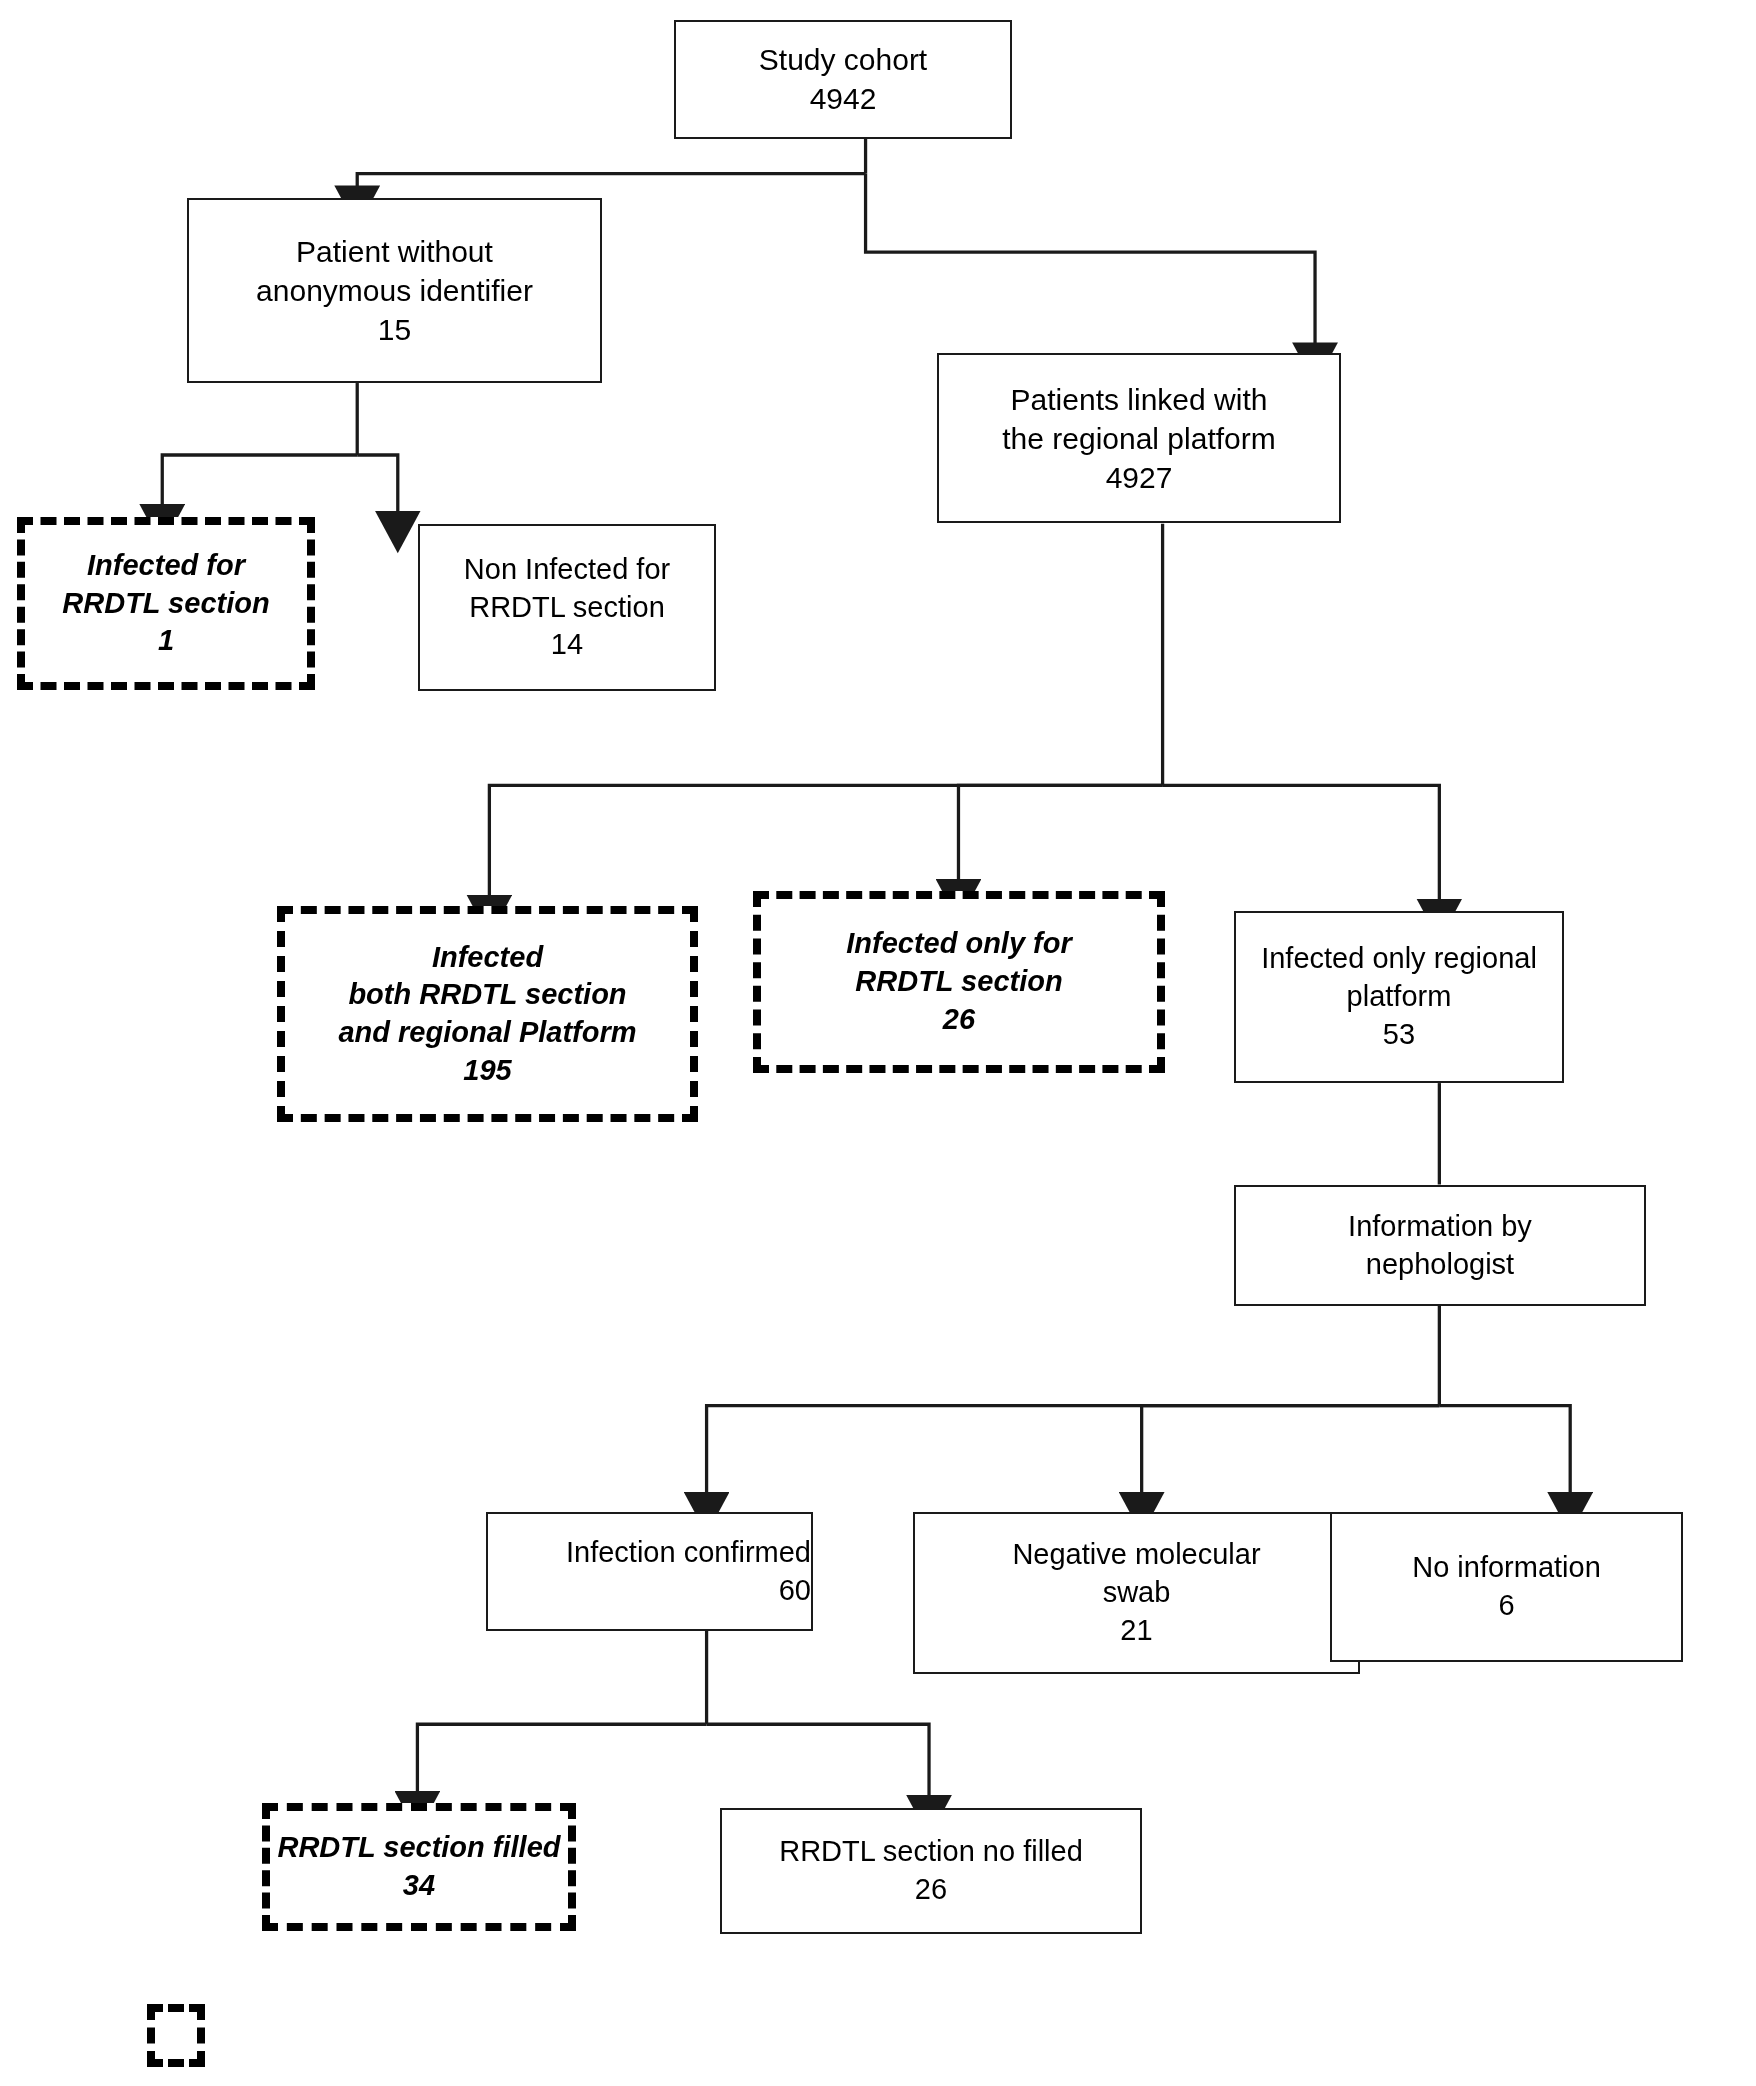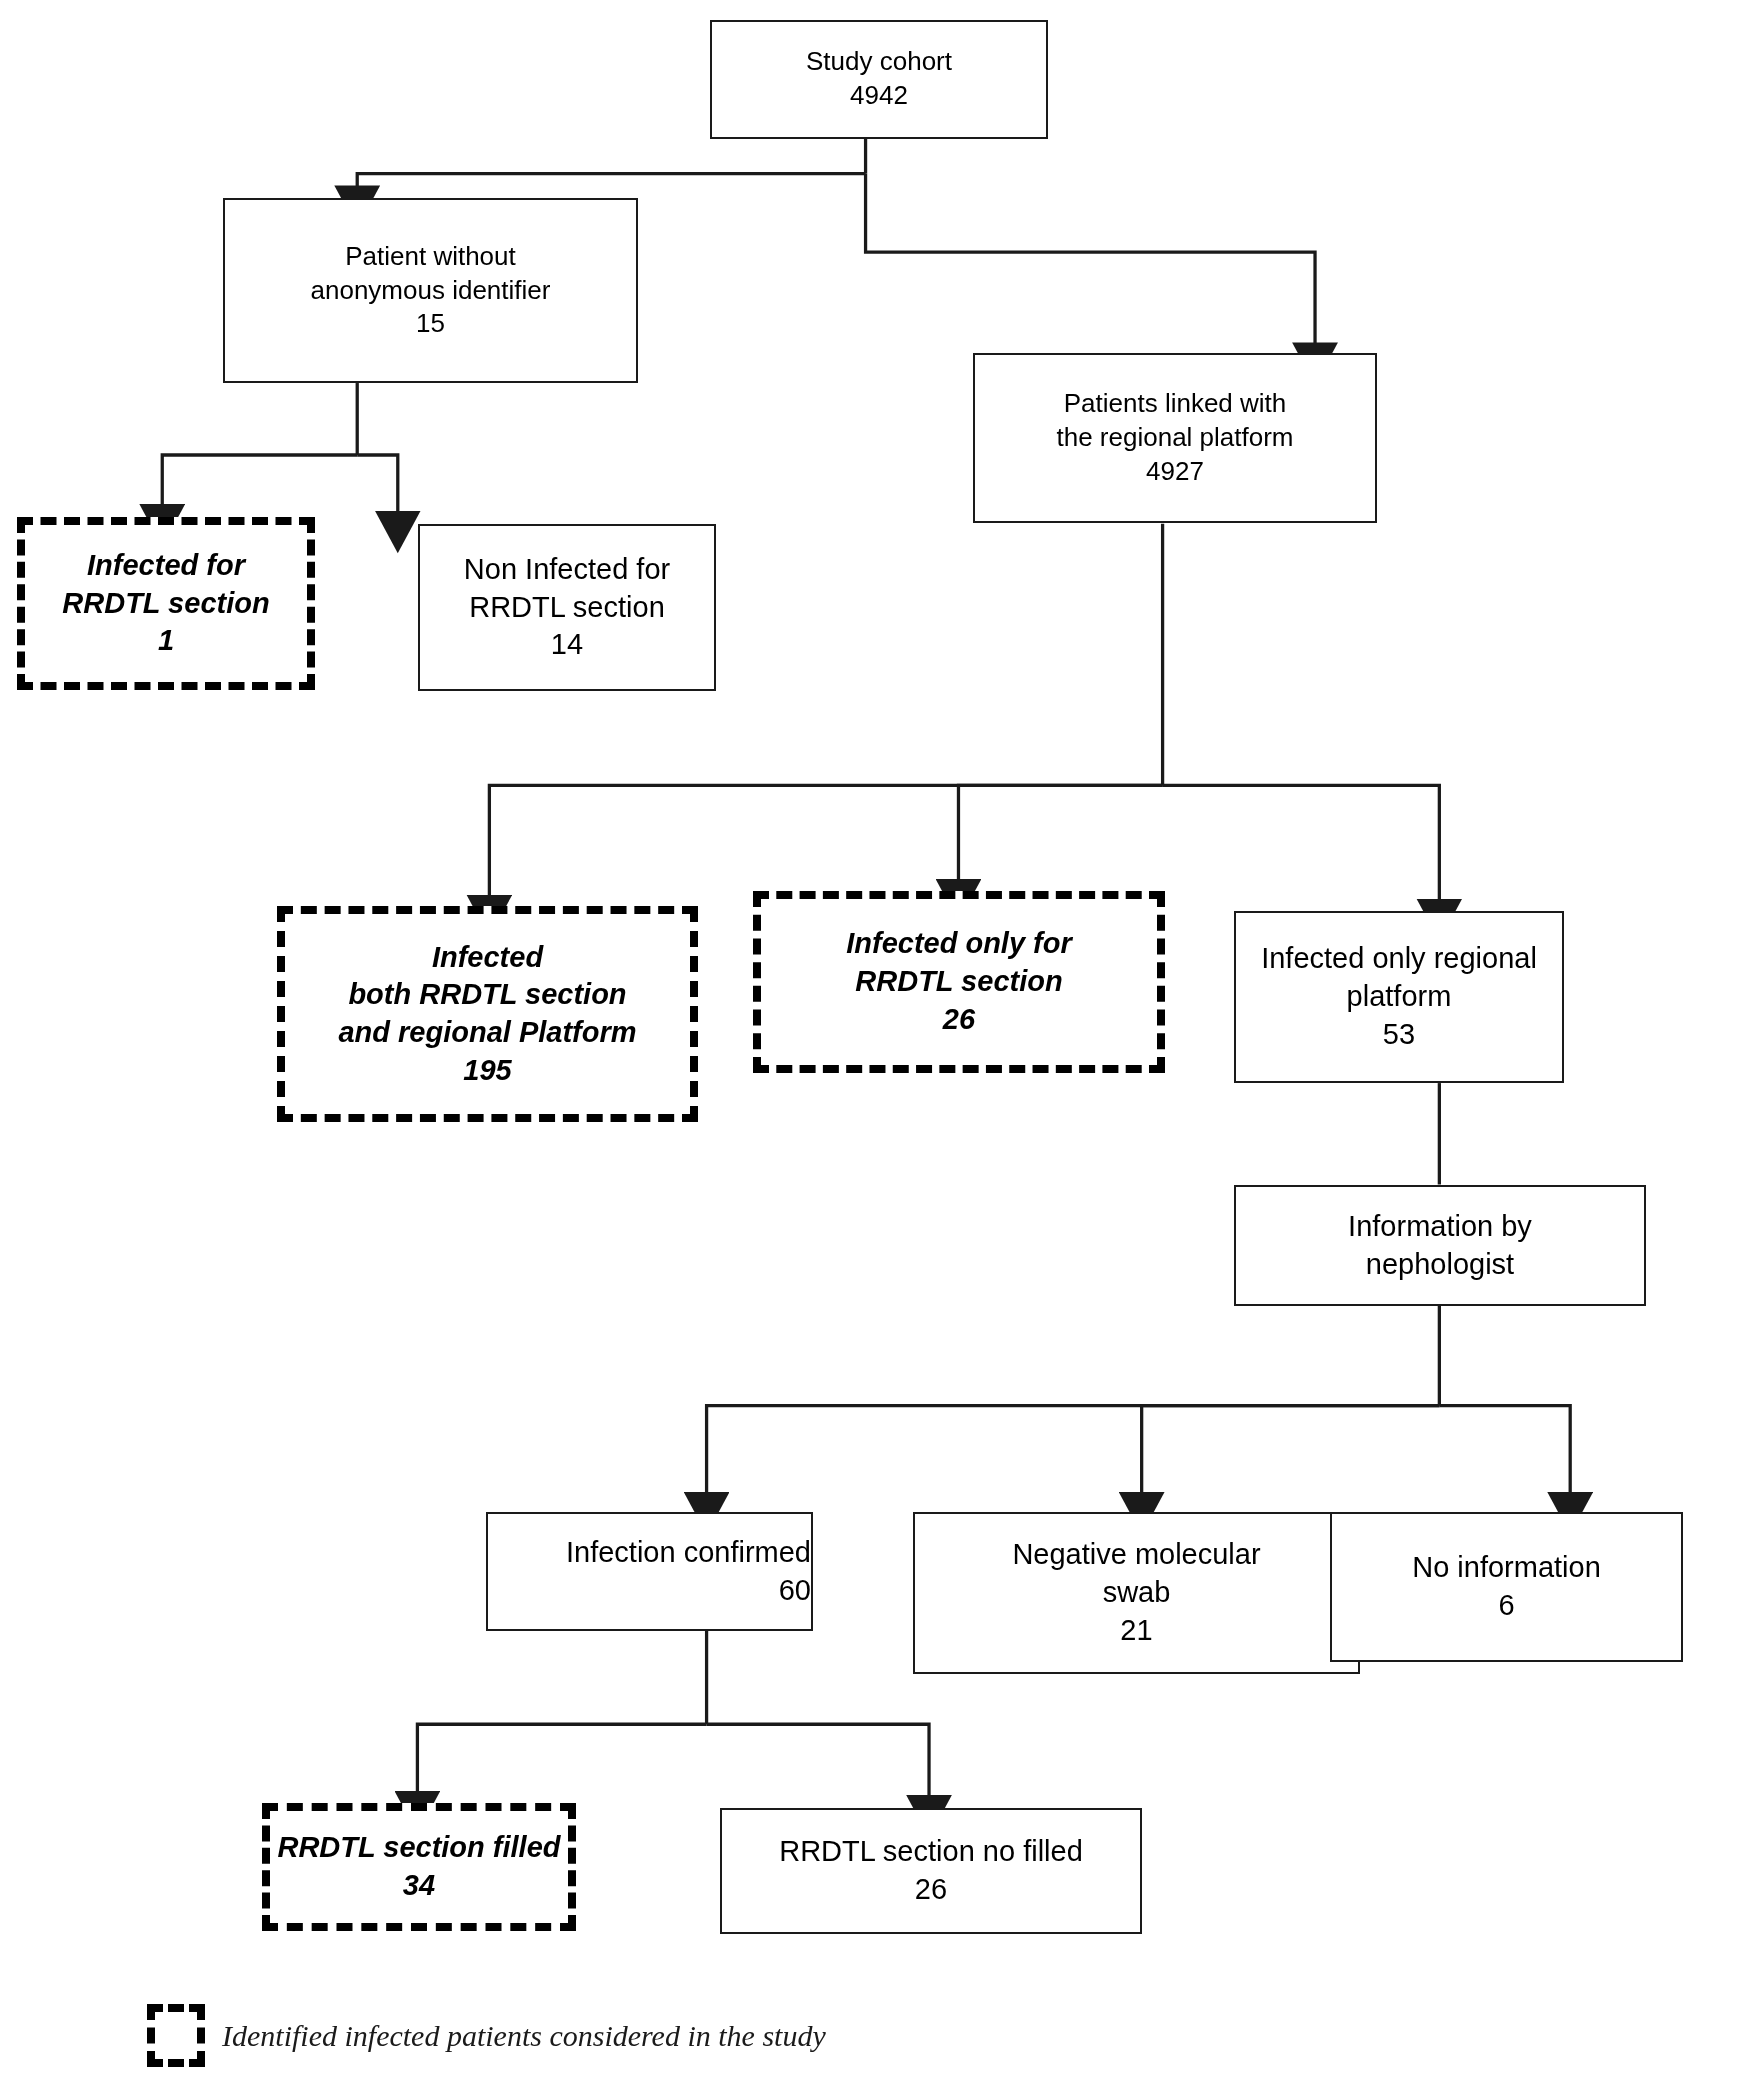--- a/index.html
+++ b/index.html
@@ -48,7 +48,7 @@
     display: block;
     white-space: nowrap;
   }
-  .fs-lg { font-size: 26px; margin-left: 36px; }
+  .fs-lg { font-size: 30px; }
   .fs-md { font-size: 29px; }
   .legend {
     position: absolute;

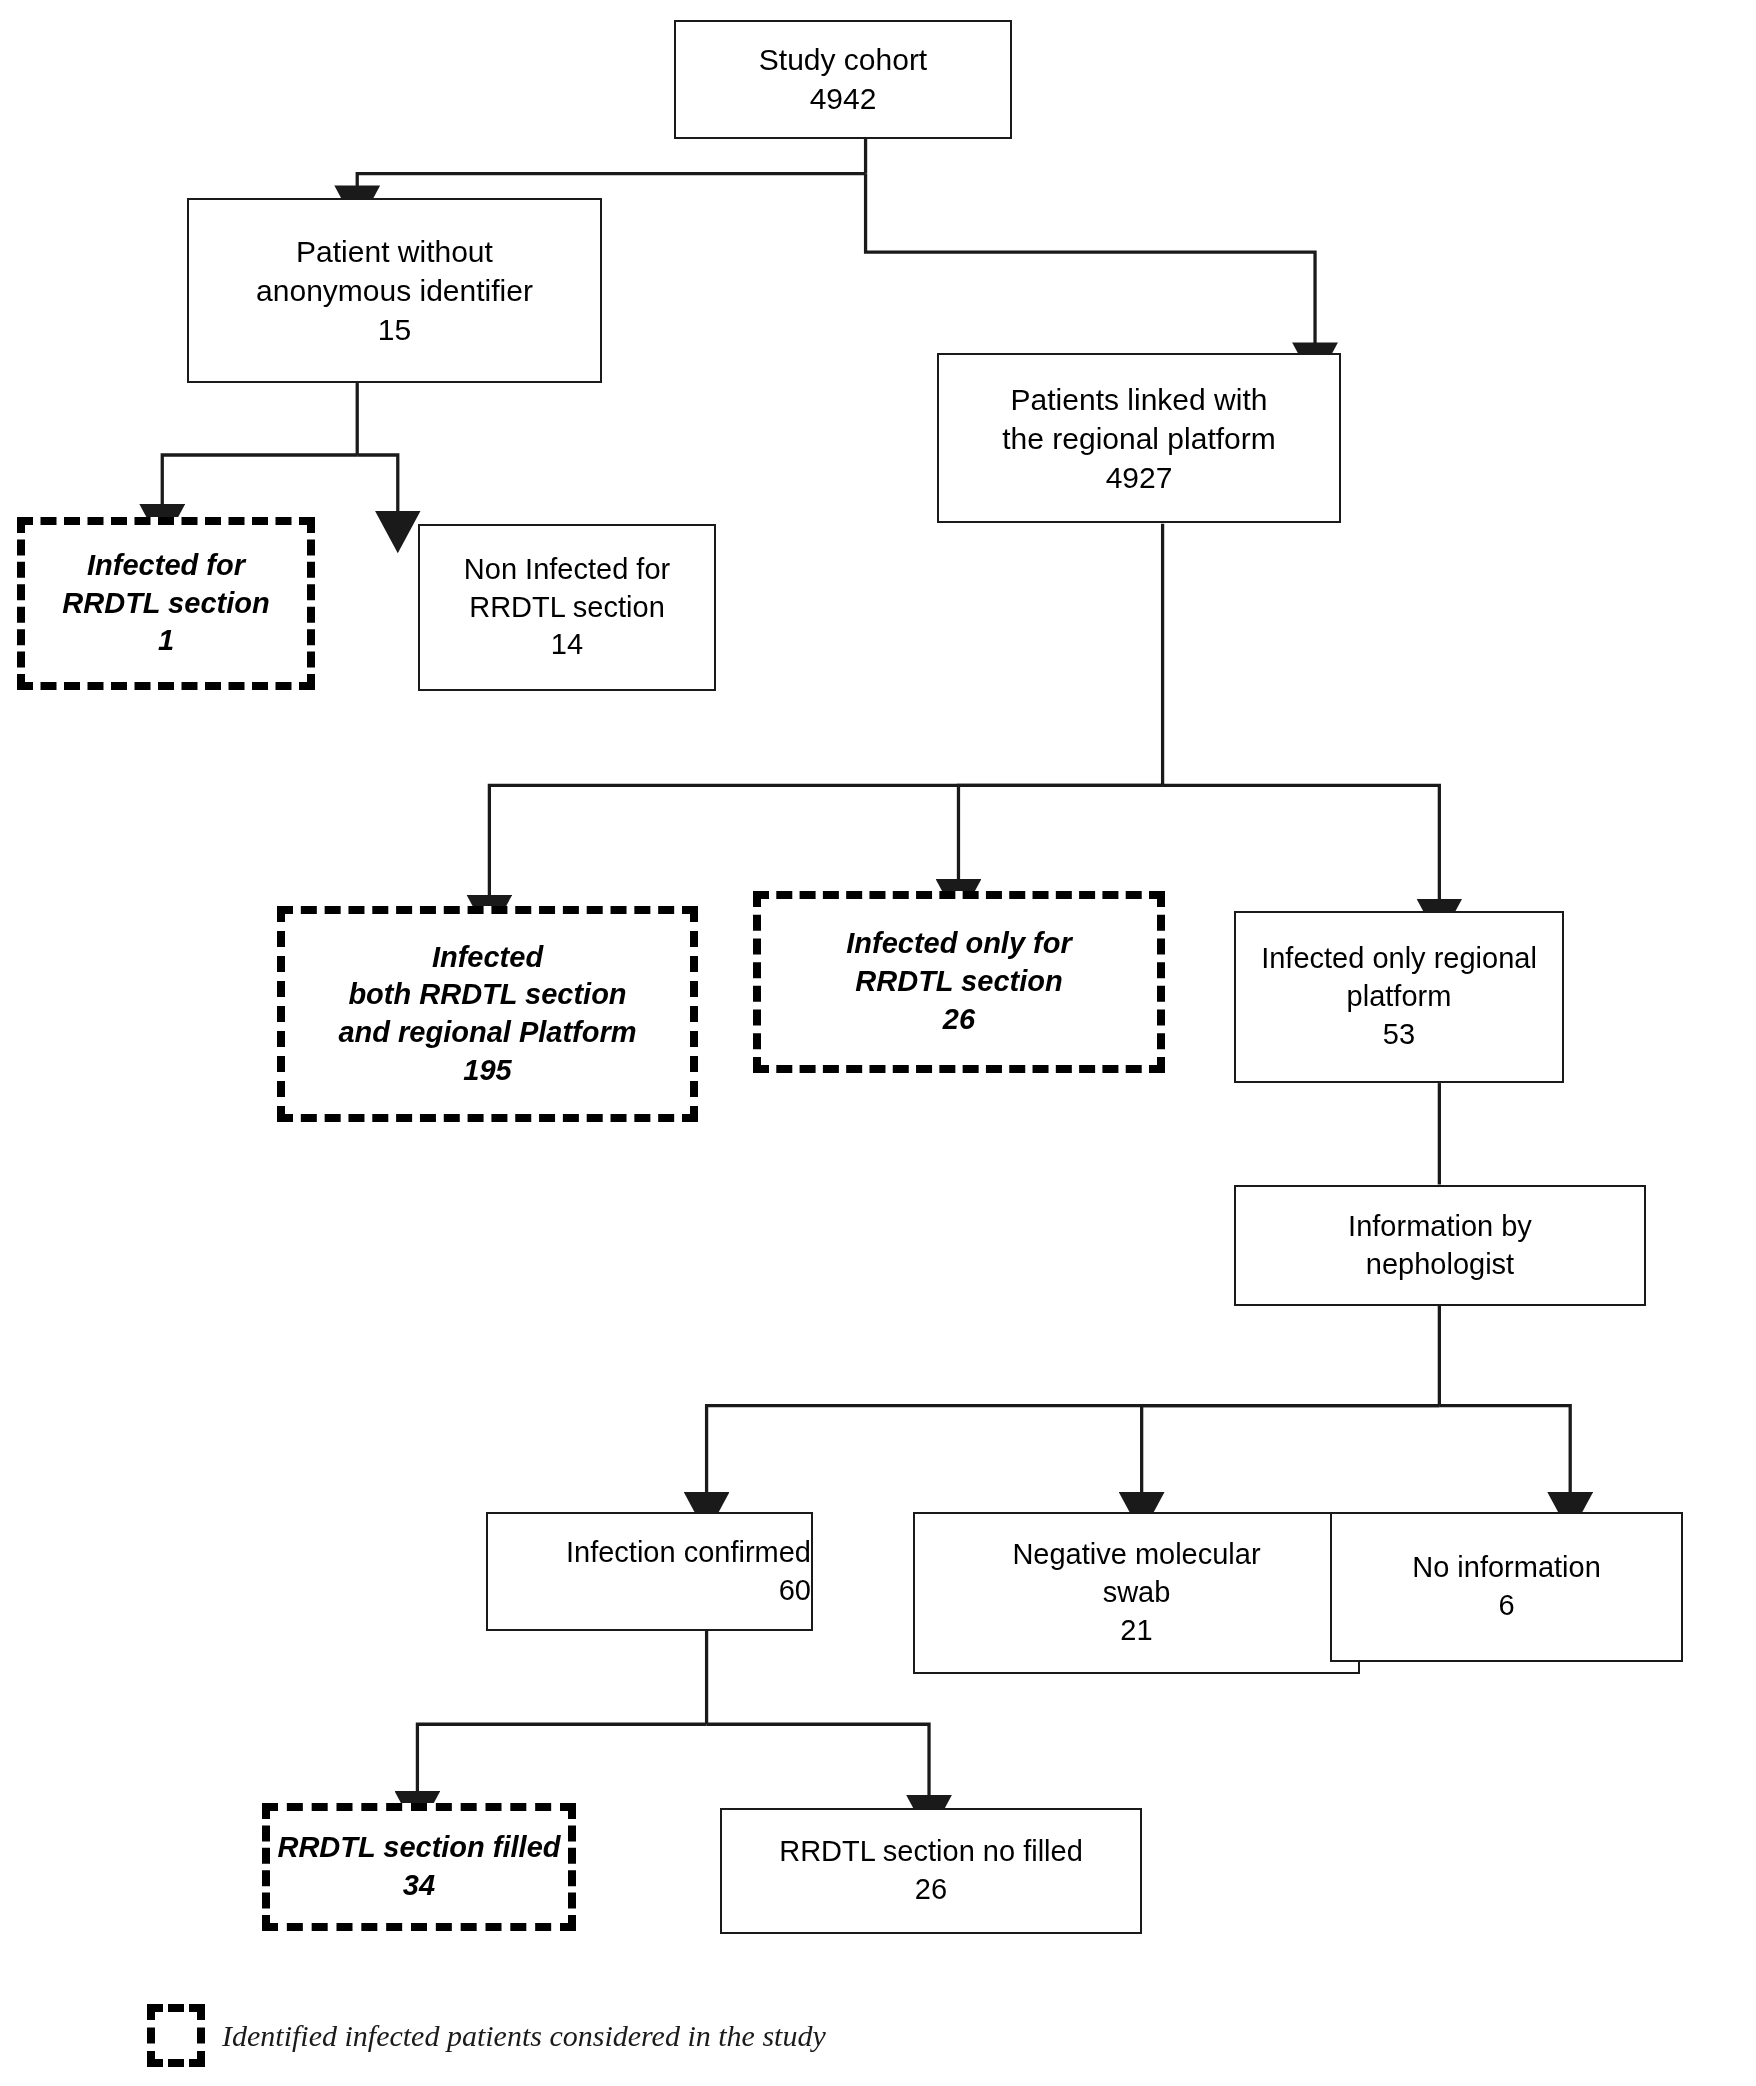--- a/index.html
+++ b/index.html
@@ -191,7 +191,6 @@
 
   <div class="legend" style="left:147px; top:2004px;">
     <div class="legend-swatch"></div>
-    <div class="legend-text">Identified infected patients considered in the study</div>
   </div>
 
 </div>

